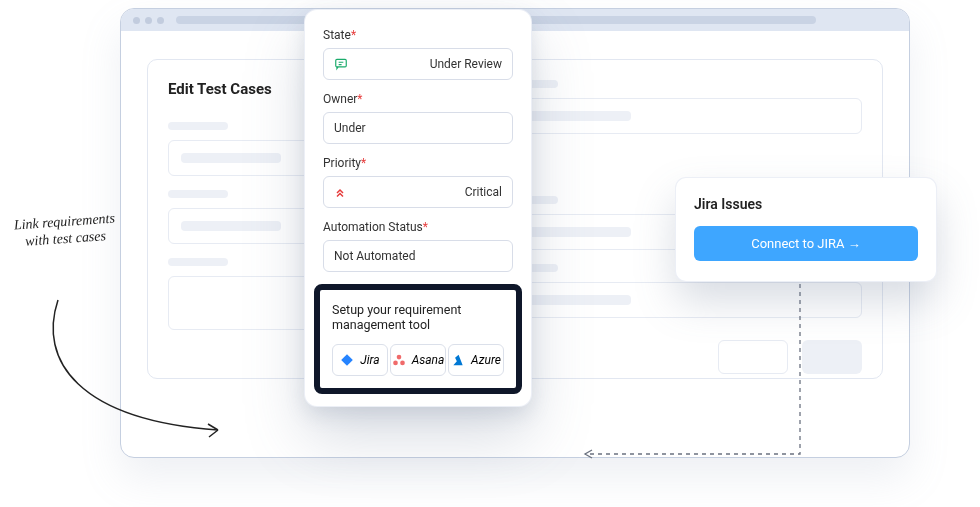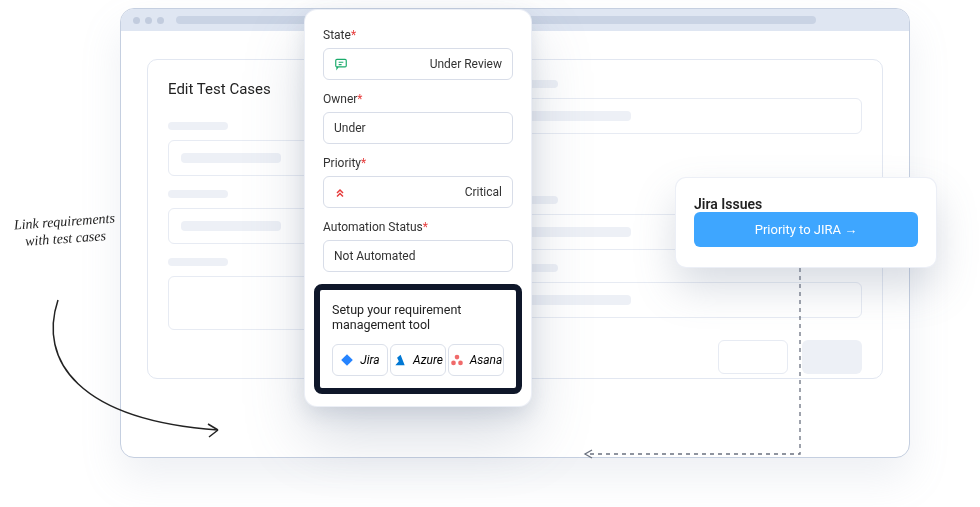--- a/index.html
+++ b/index.html
@@ -52,7 +52,7 @@
     padding: 20px;
   }
   .left-card { width: 310px; height: 320px; }
-  .left-card h4 { font-size: 15px; font-weight:400; color:#222; margin-bottom:24px; }
+  .left-card h4 { font-size: 15px; font-weight:700; color:#222; margin-bottom:24px; }
   .ph-line { background:#edf0f6; border-radius:4px; }
   .ph-block { border:1px solid #e7ebf3; border-radius:6px; padding:12px; margin-bottom:14px; }
 

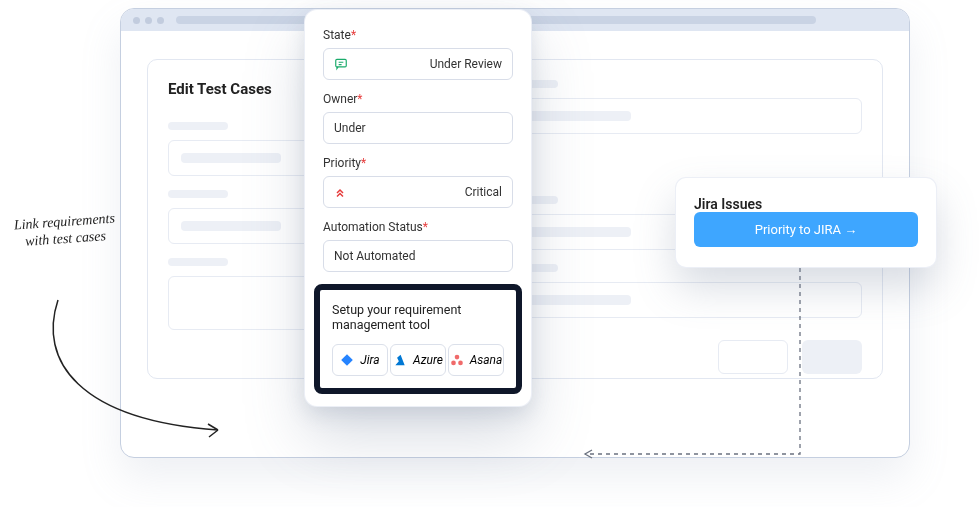--- a/index.html
+++ b/index.html
@@ -122,7 +122,7 @@
     padding:18px 18px 20px 18px;
     z-index: 15;
   }
-  .jira-pop h5 { font-size:14px; color:#222; font-weight:600; }
+  .jira-pop h5 { font-size:14px; color:#222; font-weight:600; margin-bottom:14px; }
   .connect-btn {
     background:#3ea6ff;
     color:#fff;

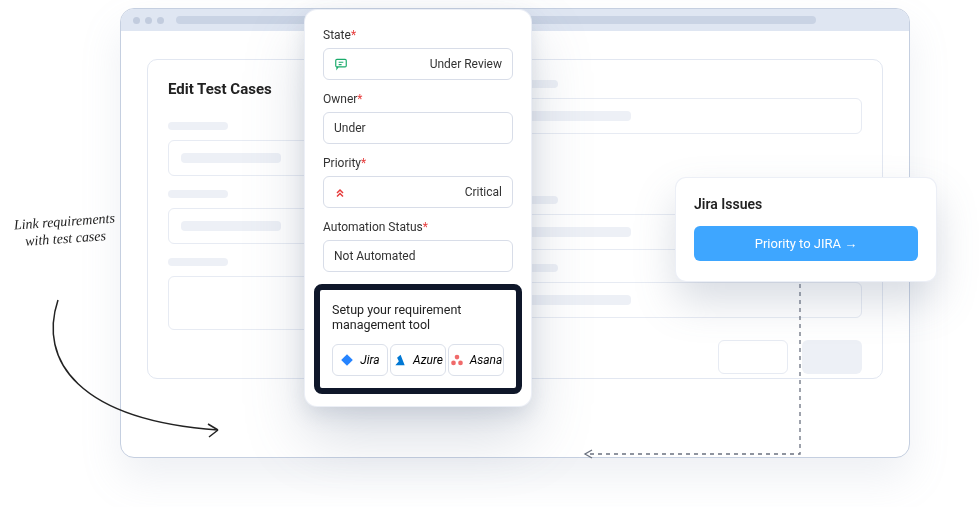--- a/index.html
+++ b/index.html
@@ -268,7 +268,7 @@
 
 <div class="jira-pop">
   <h5>Jira Issues</h5>
-  <div class="connect-btn">Priority to JIRA →</div>
+  <div class="connect-btn">Connect to JIRA →</div>
 </div>
 
 <svg style="position:absolute;left:0;top:0;z-index:10;pointer-events:none" width="980" height="507">

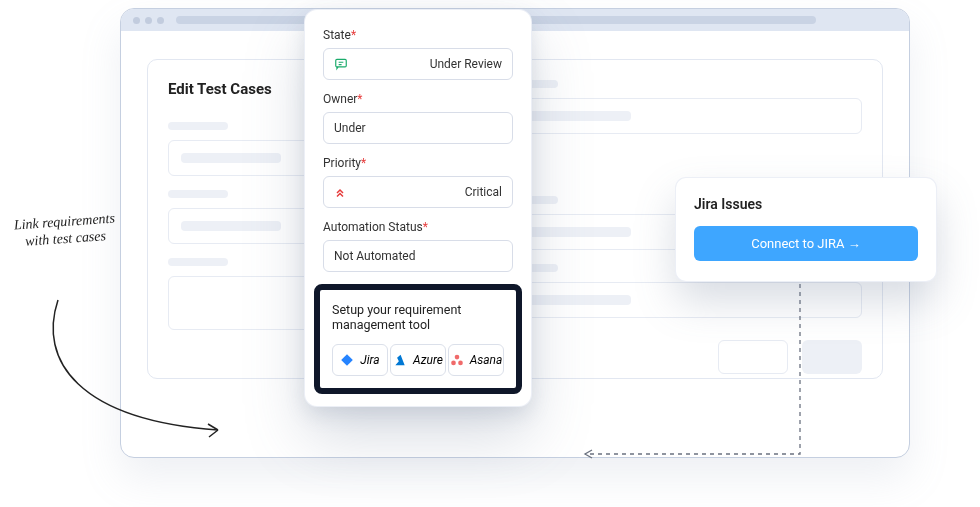--- a/index.html
+++ b/index.html
@@ -250,18 +250,18 @@
       </div>
       <div class="tool">
         <svg width="14" height="14" viewBox="0 0 24 24">
-            <path fill="#0078d4" d="M13 3l7 18H4l6-7-3-6z"></path>
-          </svg>
-        <span>Azure</span>
-      </div>
-      <div class="tool">
-        <svg width="14" height="14" viewBox="0 0 24 24">
             <circle fill="#f06a6a" cx="12" cy="7" r="4"></circle>
             <circle fill="#f06a6a" cx="6" cy="17" r="4"></circle>
             <circle fill="#f06a6a" cx="18" cy="17" r="4"></circle>
           </svg>
         <span>Asana</span>
       </div>
+      <div class="tool">
+        <svg width="14" height="14" viewBox="0 0 24 24">
+            <path fill="#0078d4" d="M13 3l7 18H4l6-7-3-6z"></path>
+          </svg>
+        <span>Azure</span>
+      </div>
     </div>
   </div>
 </div>

